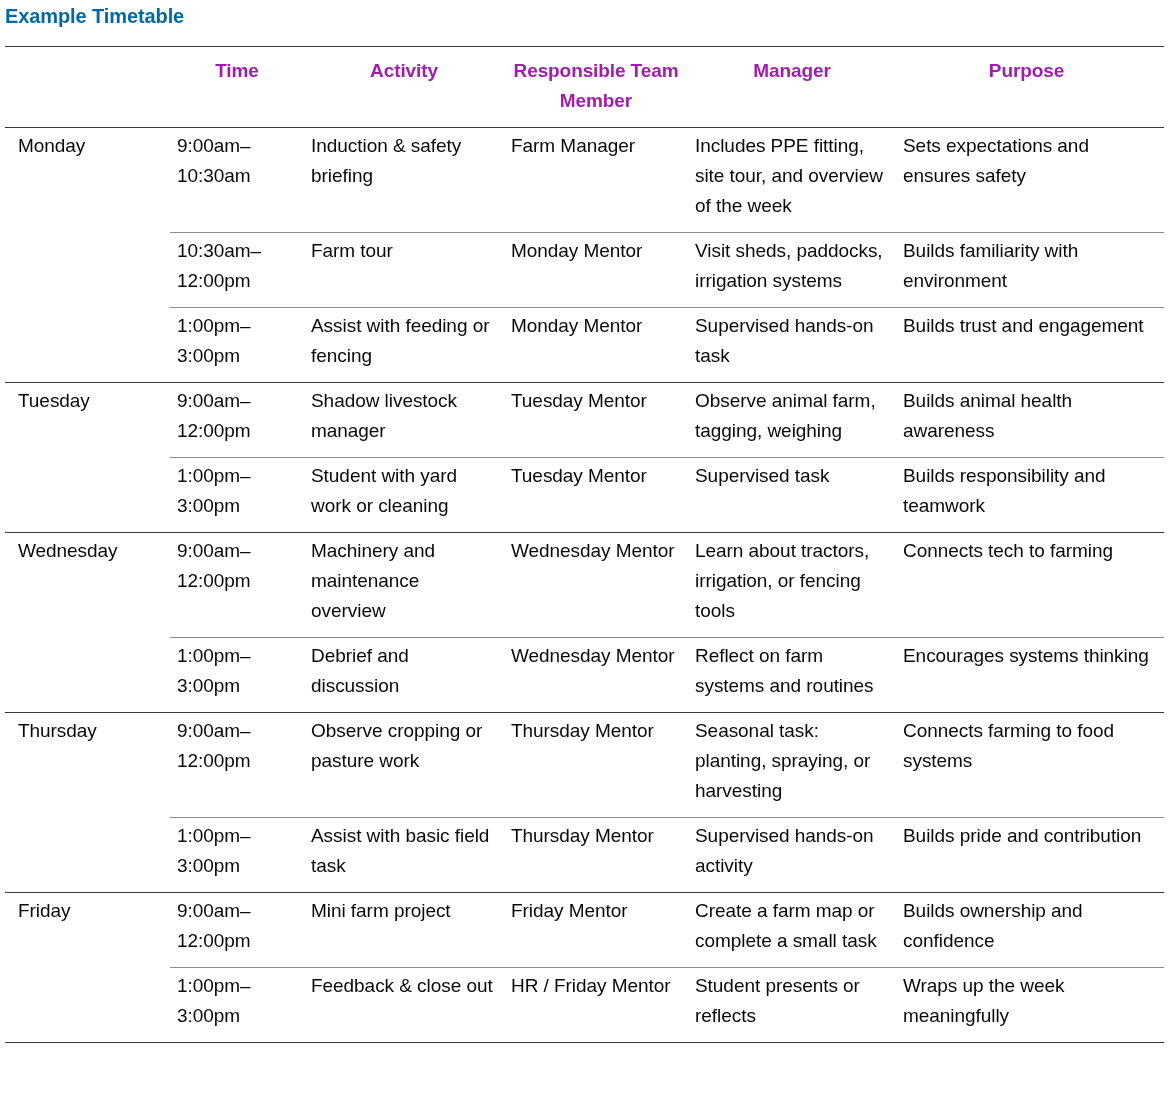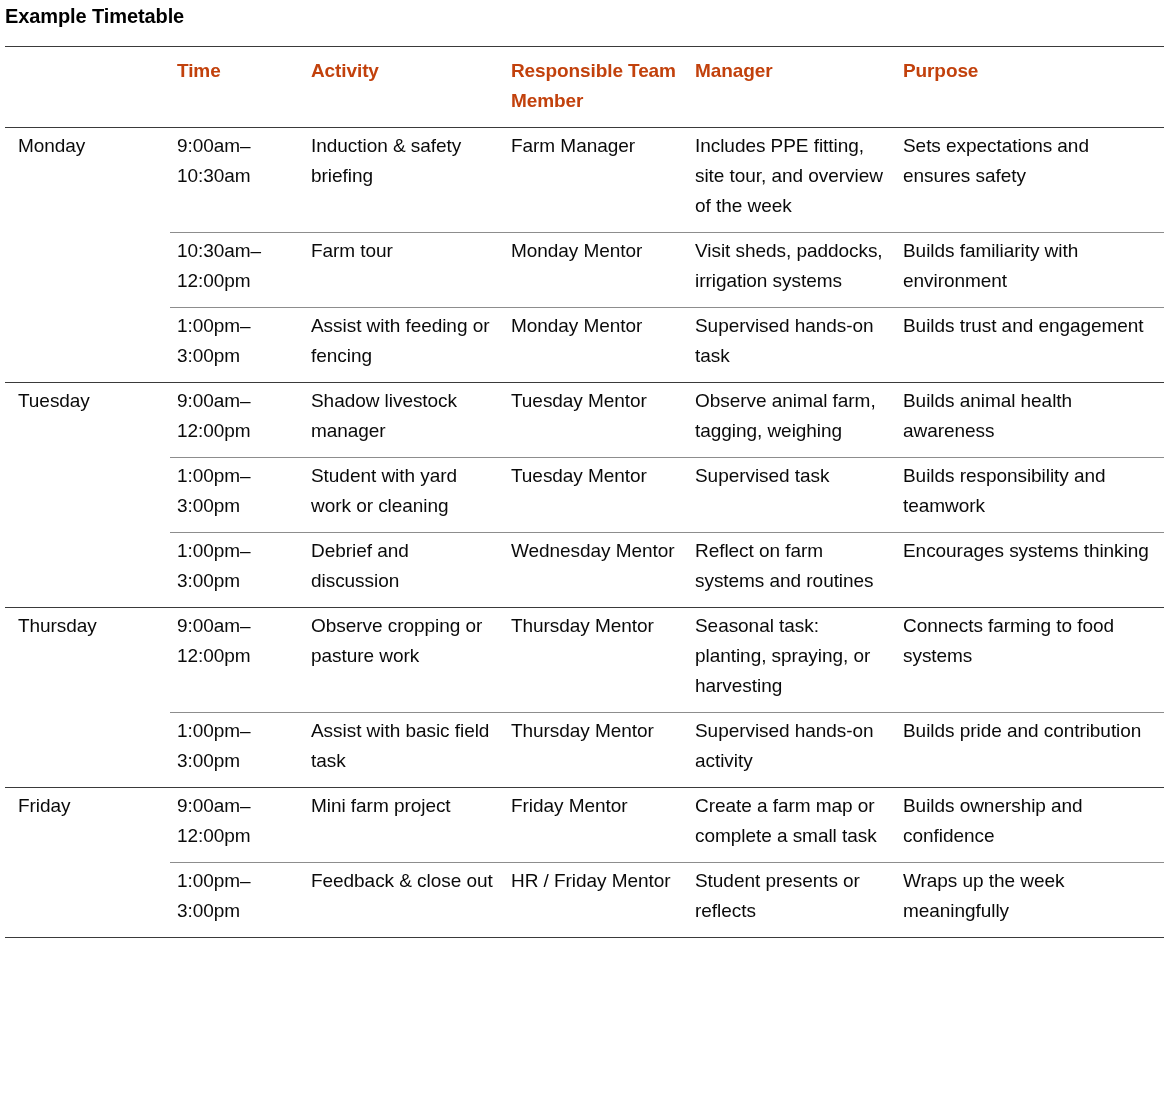--- a/index.html
+++ b/index.html
@@ -30,7 +30,7 @@
     line-height: 24px;
     margin: 4px 0 0 5px;
     padding: 0;
-    color: #000000;
+    color: #0369a1;
   }
 
   .timetable-wrap {

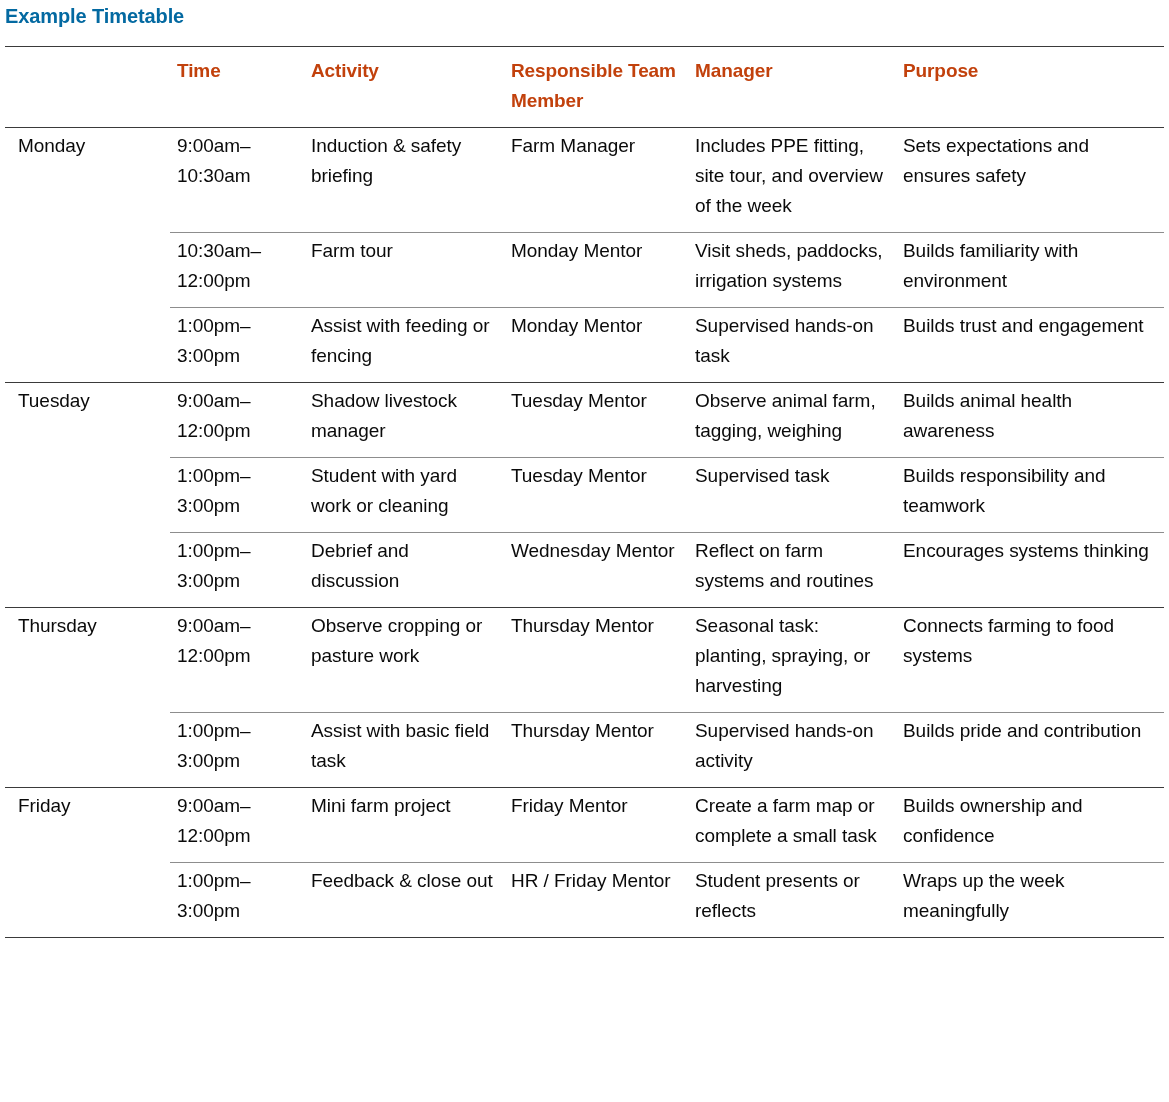--- a/index.html
+++ b/index.html
@@ -55,14 +55,14 @@
 
   thead th {
     font-weight: bold;
-    text-align: left;
+    text-align: center;
     vertical-align: top;
     font-size: 19px;
     line-height: 30px;
     padding: 9px 14px 11px 0;
     border-top: 1.6px solid #3a3a3a;
     border-bottom: 1.6px solid #3a3a3a;
-    color: #c2410c;
+    color: #a21caf;
     letter-spacing: -0.1px;
   }
   thead th.hdr-day { padding-left: 13px; }

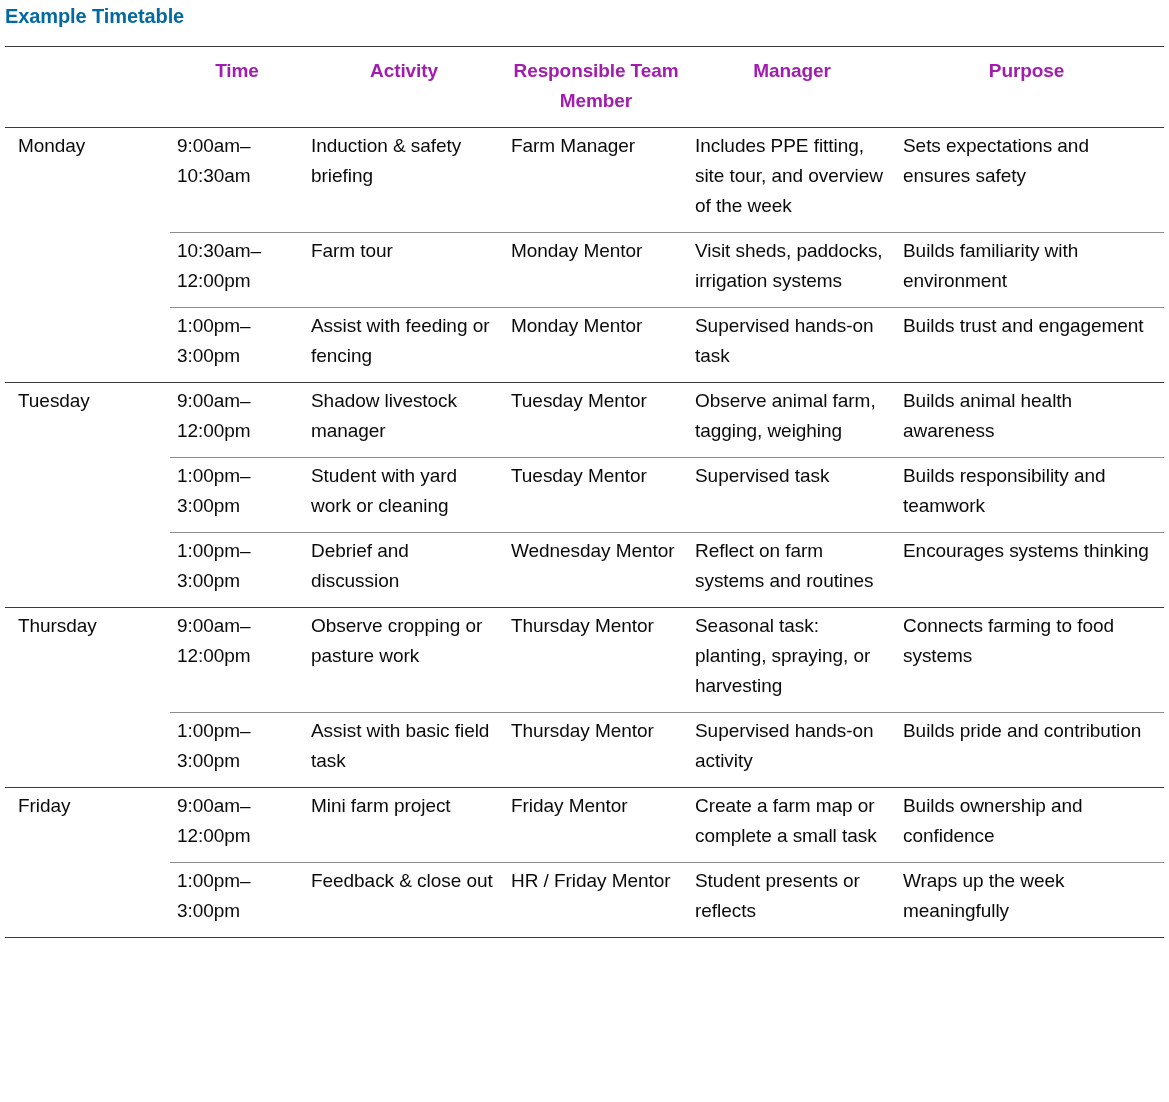--- a/index.html
+++ b/index.html
@@ -169,6 +169,14 @@
             <td class="sub-line">Supervised task</td>
             <td class="sub-line">Builds responsibility and teamwork</td>
           </tr>
+          <tr class="group-start">
+            <td class="day-cell">Wednesday</td>
+            <td class="time-cell">9:00am–12:00pm</td>
+            <td>Machinery and maintenance overview</td>
+            <td>Wednesday Mentor</td>
+            <td>Learn about tractors, irrigation, or fencing tools</td>
+            <td>Connects tech to farming</td>
+          </tr>
           <tr class="sub-row">
             <td class="day-cell"></td>
             <td class="time-cell sub-line">1:00pm–3:00pm</td>

